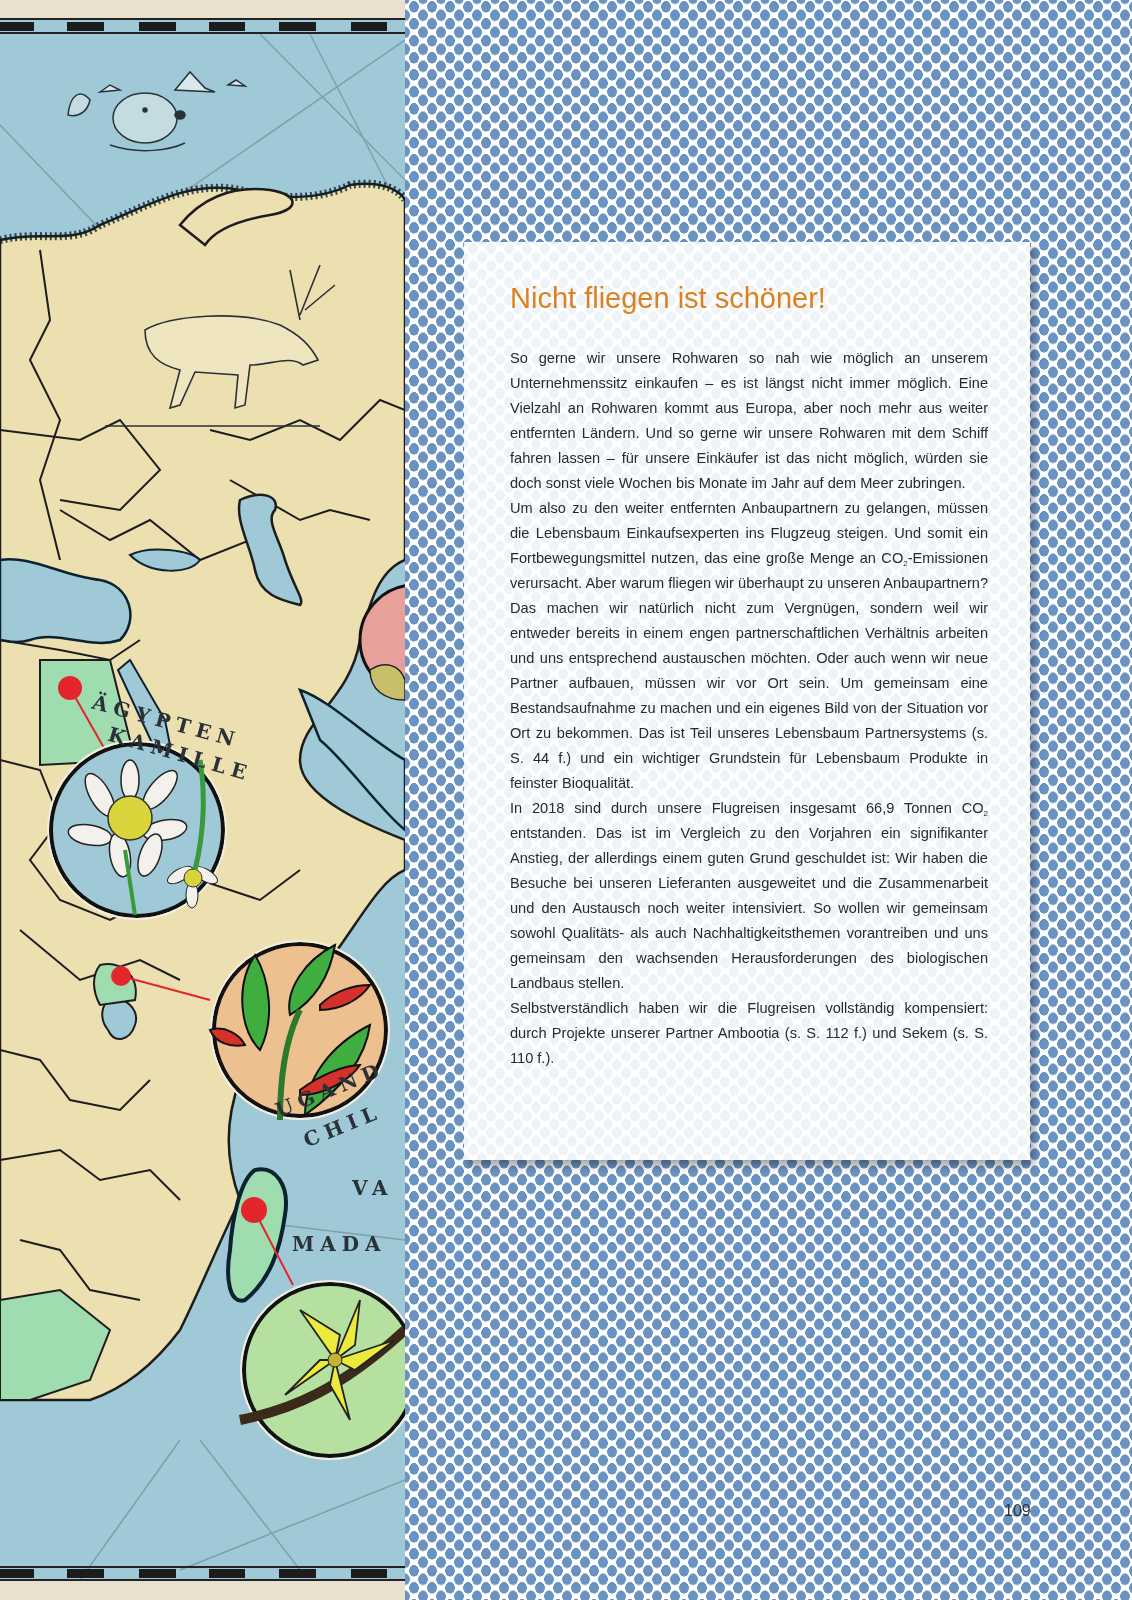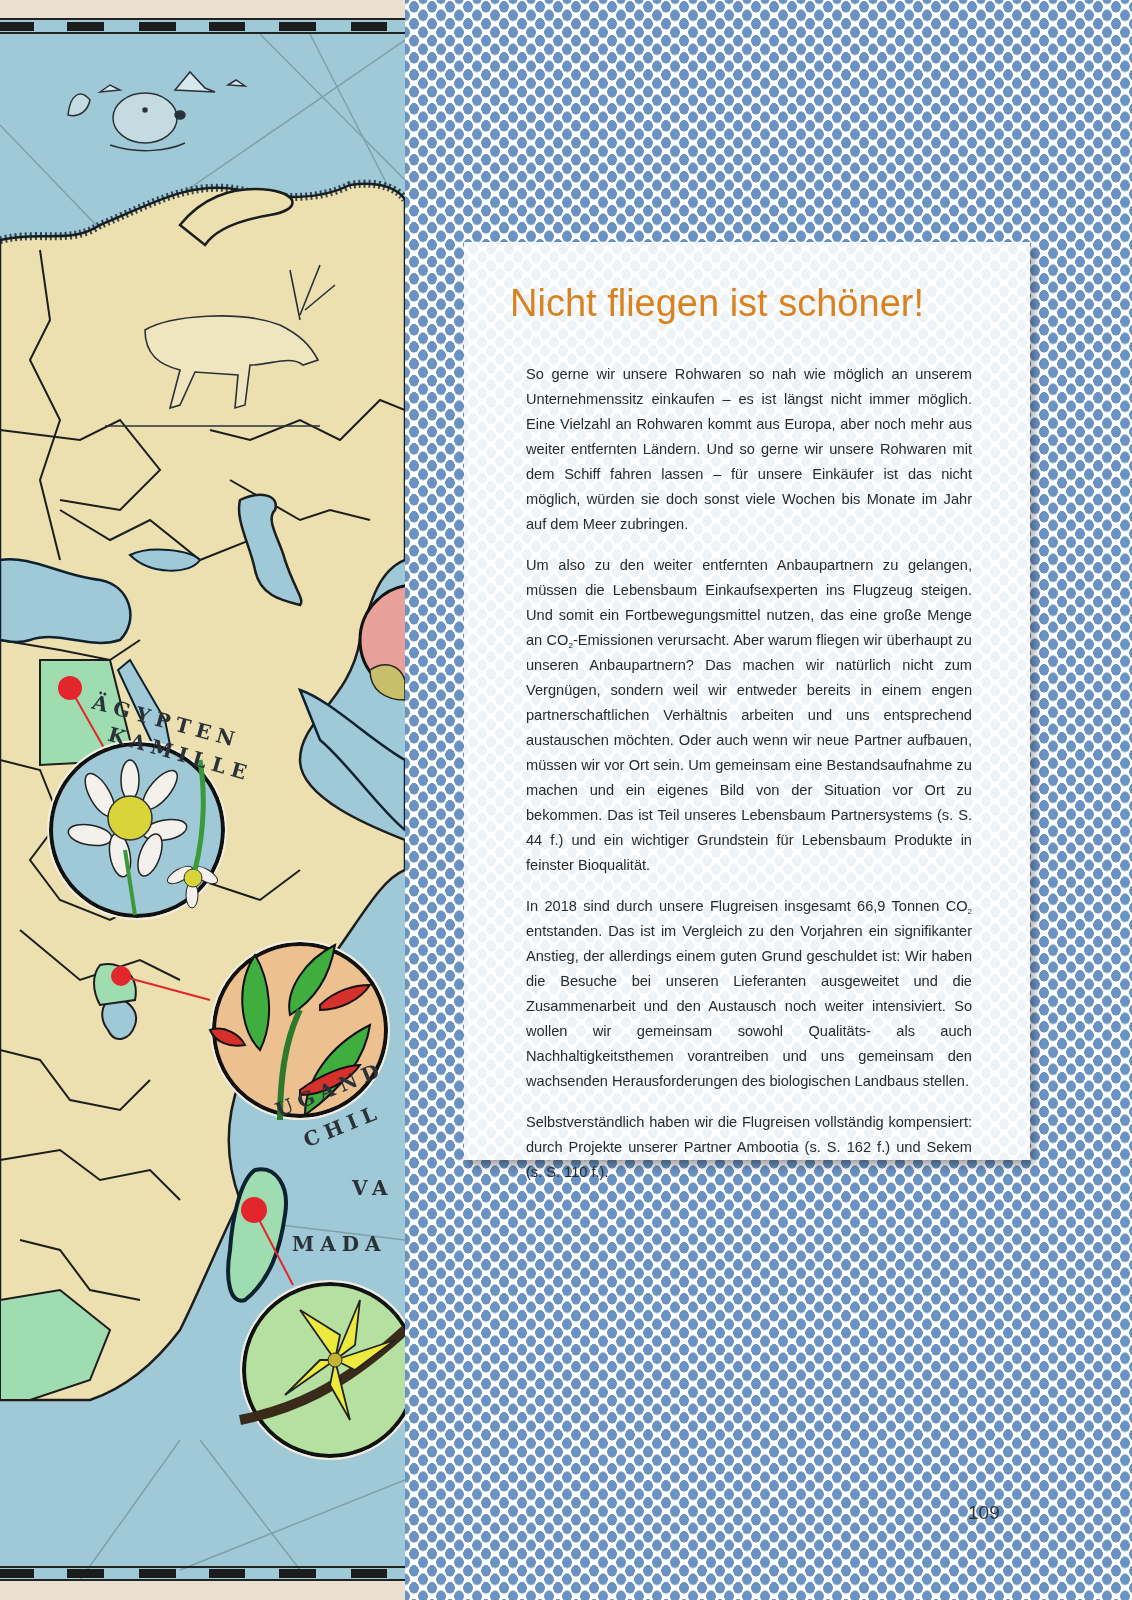--- a/index.html
+++ b/index.html
@@ -47,7 +47,7 @@
   }
   .card-title {
     position: absolute; left: 46px; top: 40px;
-    font-size: 38px; color: #d9821f; font-weight: normal;
+    font-size: 29px; color: #d9821f; font-weight: normal;
     white-space: nowrap;
   }
   .card-body {

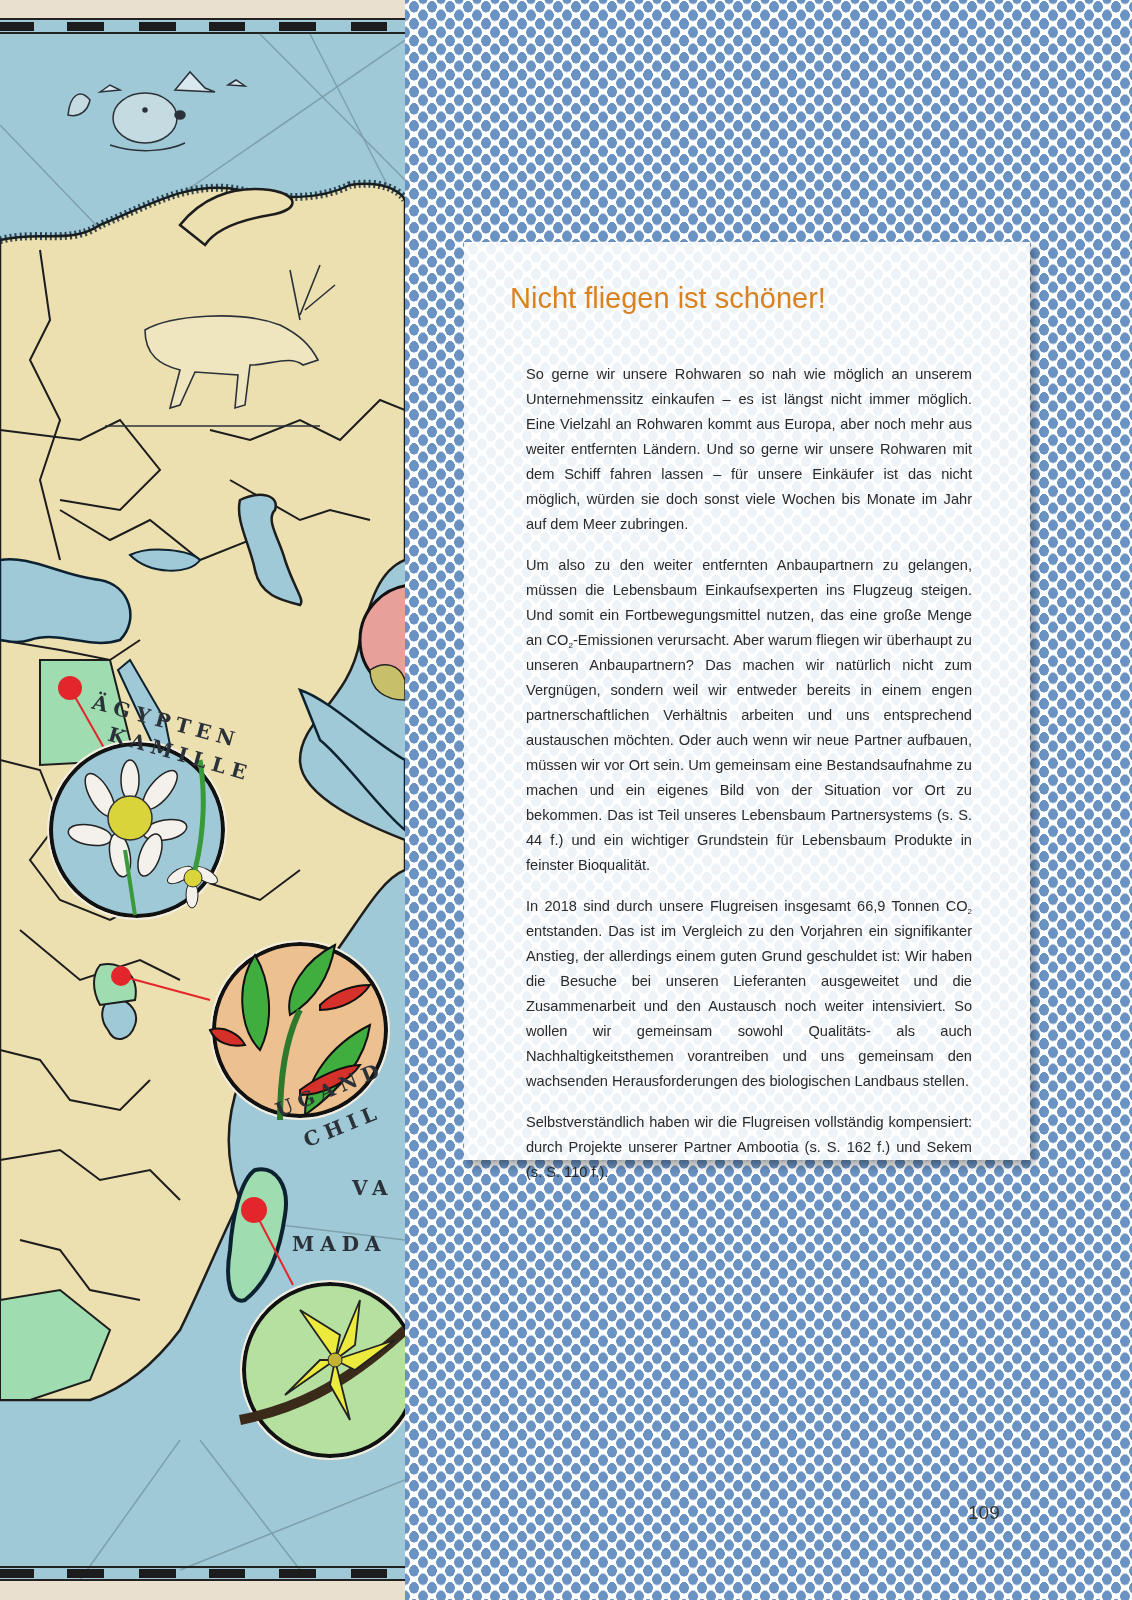--- a/index.html
+++ b/index.html
@@ -55,7 +55,7 @@
     font-size: 14.6px; line-height: 25px; color: #2a2a2a;
     text-align: justify;
   }
-  .card-body p { margin: 16px; }
+  .card-body p { margin: 0; }
   .card-body sub { font-size: 8px; vertical-align: -3px; line-height: 0; }
 
   .page-number {

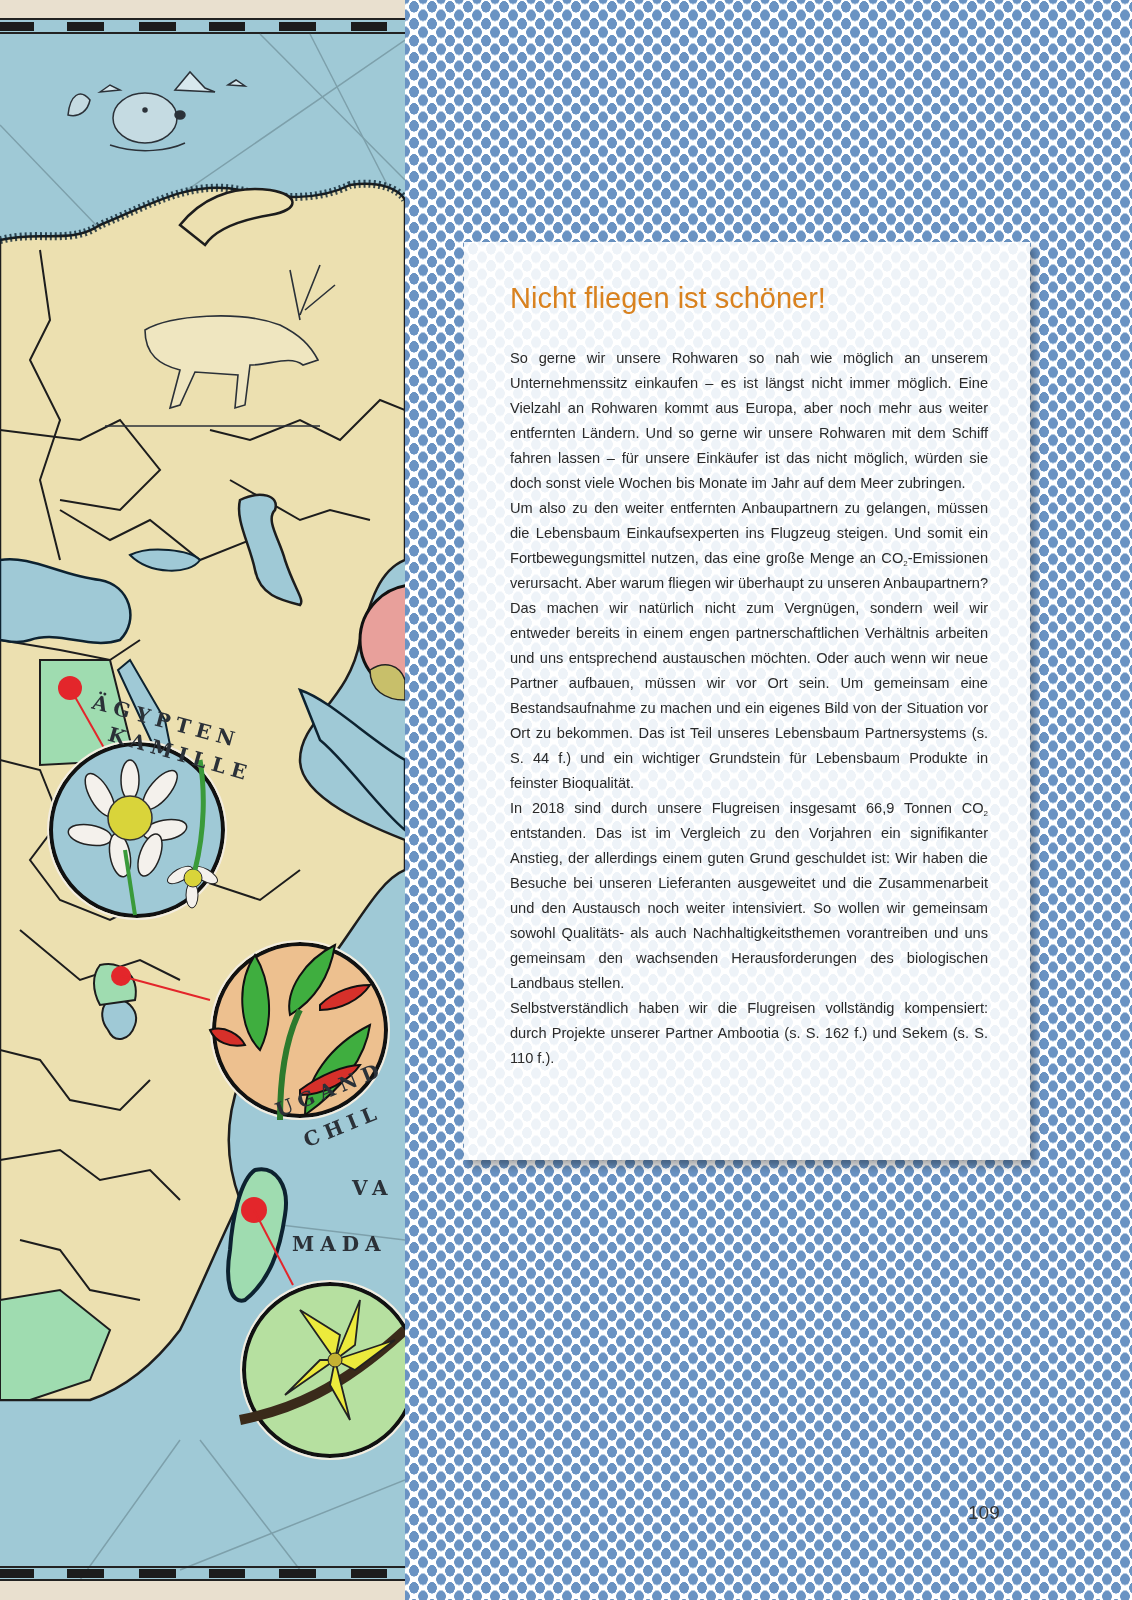--- a/index.html
+++ b/index.html
@@ -246,7 +246,7 @@
     <p>So gerne wir unsere Rohwaren so nah wie möglich an unserem Unternehmenssitz einkaufen – es ist längst nicht immer möglich. Eine Vielzahl an Rohwaren kommt aus Europa, aber noch mehr aus weiter entfernten Ländern. Und so gerne wir unsere Rohwaren mit dem Schiff fahren lassen – für unsere Einkäufer ist das nicht möglich, würden sie doch sonst viele Wochen bis Monate im Jahr auf dem Meer zubringen.</p>
     <p><span>Um also zu den weiter entfernten Anbaupartnern zu gelangen, müssen die Lebensbaum Einkaufsexperten ins Flugzeug steigen. Und somit ein Fortbewegungsmittel nutzen, das eine große Menge an CO</span><sub>2</sub><span>-Emissionen verursacht. Aber warum fliegen wir überhaupt zu unseren Anbaupartnern? Das machen wir natürlich nicht zum Vergnügen, sondern weil wir entweder bereits in einem engen partnerschaftlichen Verhältnis arbeiten und uns entsprechend austauschen möchten. Oder auch wenn wir neue Partner aufbauen, müssen wir vor Ort sein. Um gemeinsam eine Bestandsaufnahme zu machen und ein eigenes Bild von der Situation vor Ort zu bekommen. Das ist Teil unseres Lebensbaum Partnersystems (s. S. 44 f.) und ein wichtiger Grundstein für Lebensbaum Produkte in feinster Bioqualität.</span></p>
     <p><span>In 2018 sind durch unsere Flugreisen insgesamt 66,9 Tonnen CO</span><sub>2</sub><span> entstanden. Das ist im Vergleich zu den Vorjahren ein signifikanter Anstieg, der allerdings einem guten Grund geschuldet ist: Wir haben die Besuche bei unseren Lieferanten ausgeweitet und die Zusammenarbeit und den Austausch noch weiter intensiviert. So wollen wir gemeinsam sowohl Qualitäts- als auch Nachhaltigkeitsthemen vorantreiben und uns gemeinsam den wachsenden Herausforderungen des biologischen Landbaus stellen.</span></p>
-    <p>Selbstverständlich haben wir die Flugreisen vollständig kompensiert: durch Projekte unserer Partner Ambootia (s. S. 162 f.) und Sekem (s. S. 110 f.).</p>
+    <p>Selbstverständlich haben wir die Flugreisen vollständig kompensiert: durch Projekte unserer Partner Ambootia (s. S. 112 f.) und Sekem (s. S. 110 f.).</p>
   </div>
 </div>
 

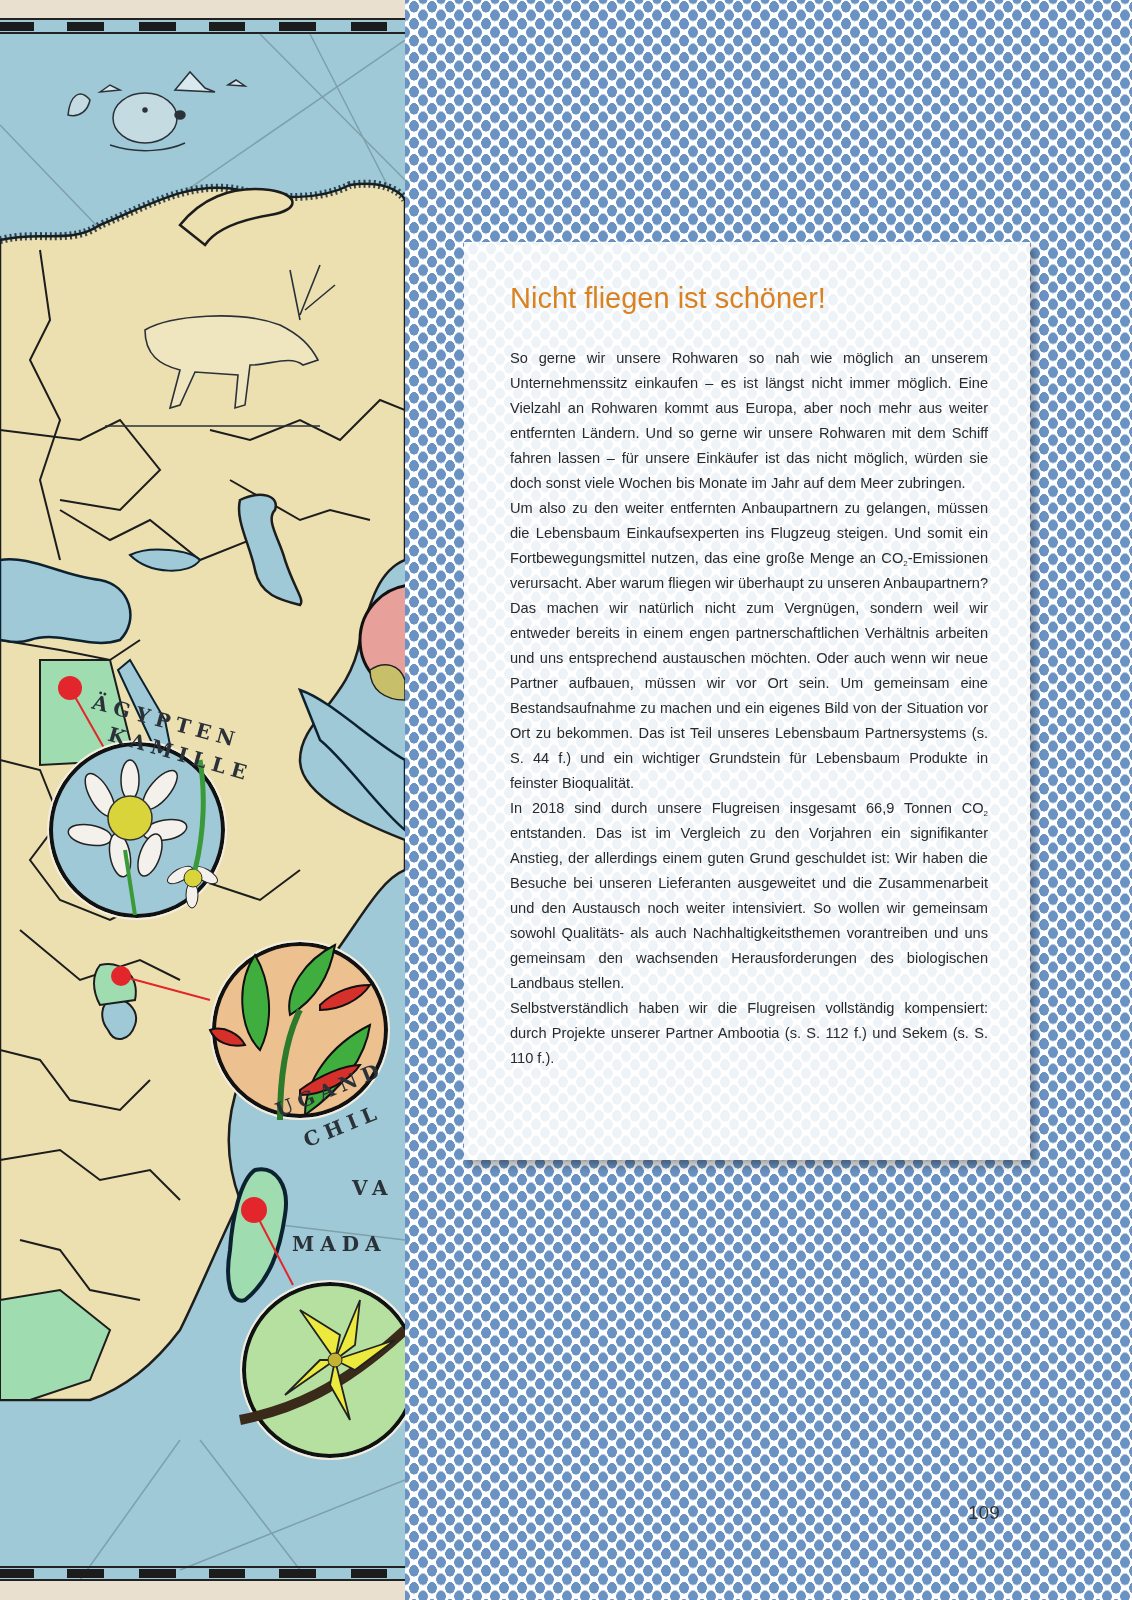--- a/index.html
+++ b/index.html
@@ -59,8 +59,8 @@
   .card-body sub { font-size: 8px; vertical-align: -3px; line-height: 0; }
 
   .page-number {
-    position: absolute; left: 968px; top: 1502px;
-    font-size: 19px; color: #333333;
+    position: absolute; left: 1004px; top: 1502px;
+    font-size: 16px; color: #333333;
   }
 </style>
 </head>

